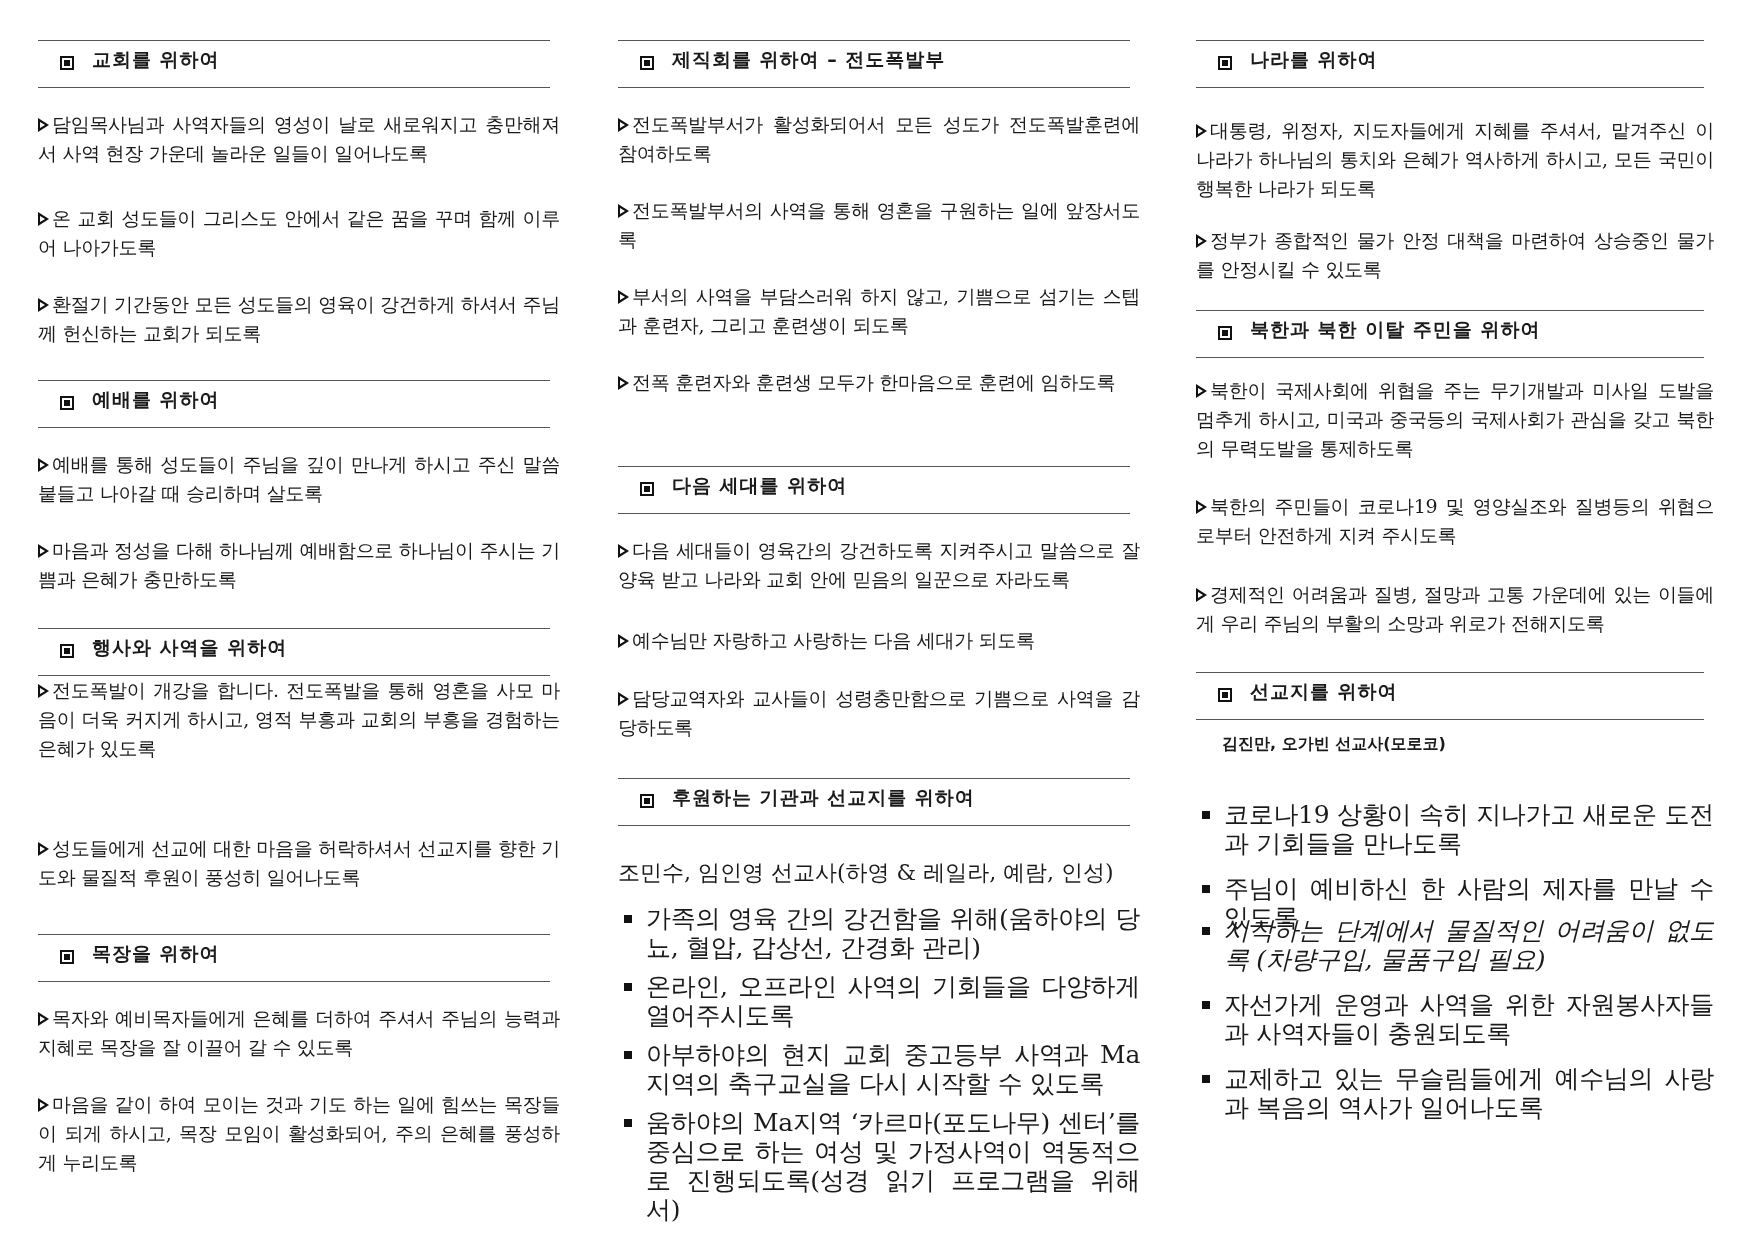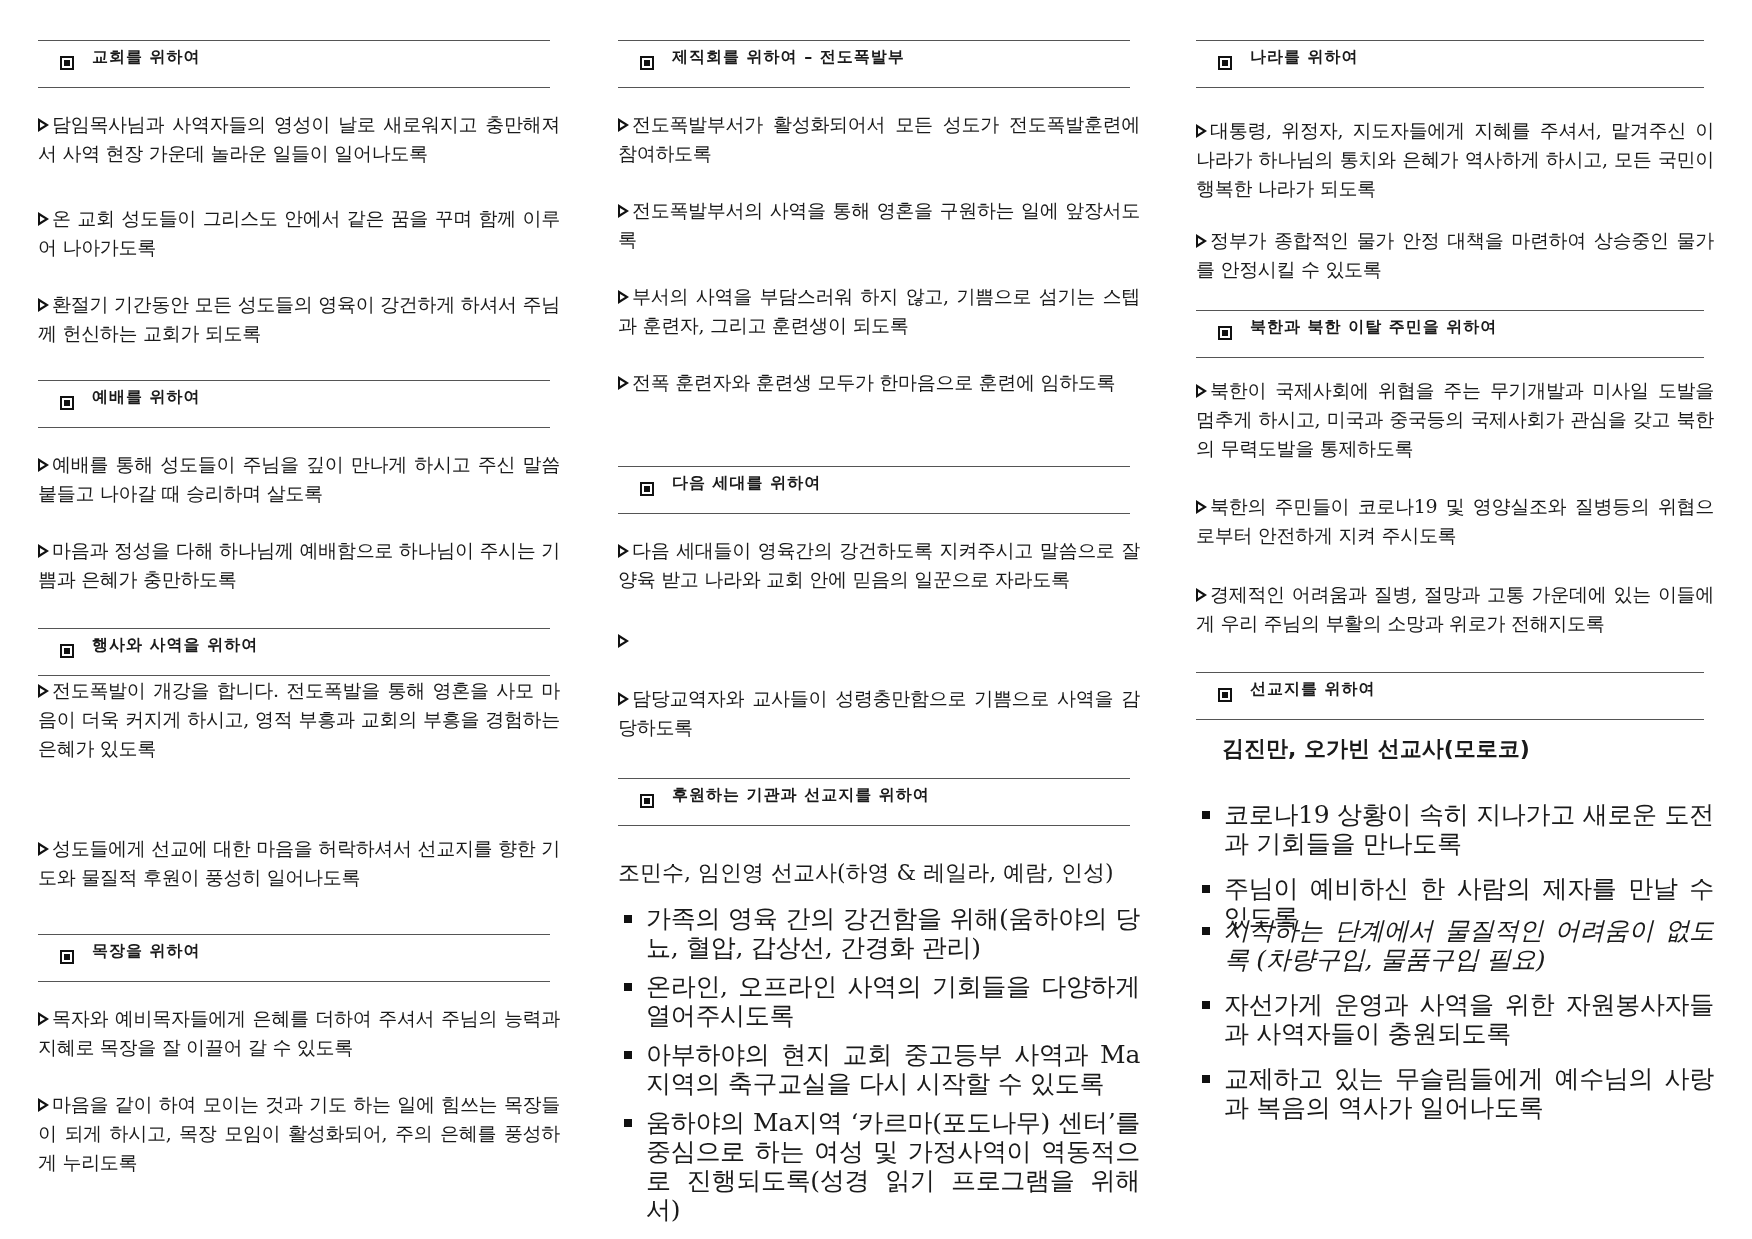--- a/index.html
+++ b/index.html
@@ -31,7 +31,7 @@
   .sec-head .title {
     position: absolute; left: 54px; top: 6px;
     font-family: "DejaVu Sans", "Liberation Sans", sans-serif;
-    font-weight: bold; font-size: 16px; letter-spacing: 1px; white-space: nowrap;
+    font-weight: bold; font-size: 19px; letter-spacing: 1px; white-space: nowrap;
   }
   .para {
     position: absolute; left: 0; width: 100%;

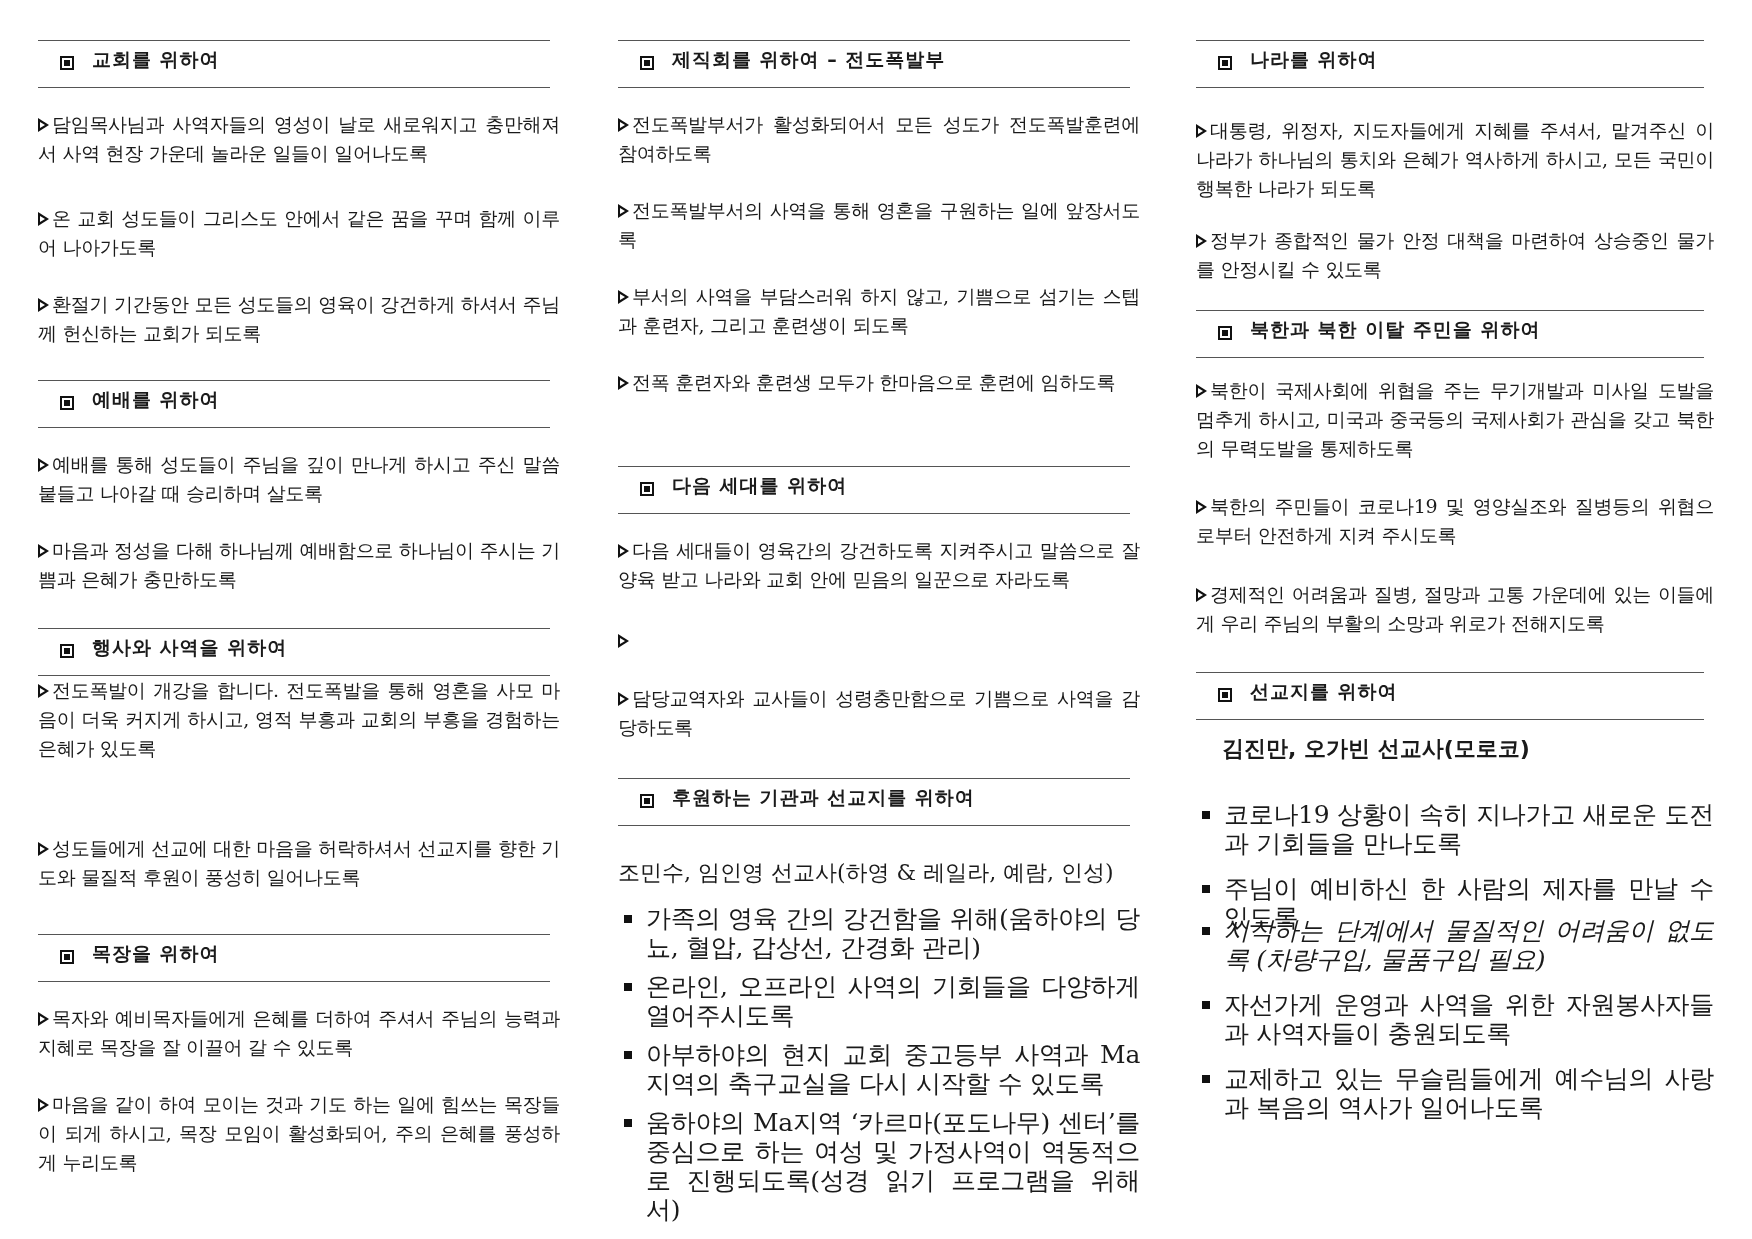--- a/index.html
+++ b/index.html
@@ -126,7 +126,7 @@
     </div>
   </div>
   <div class="para" style="top:536px;"><span class="tri"></span><span>다음 세대들이 영육간의 강건하도록 지켜주시고 말씀으로 잘 양육 받고 나라와 교회 안에 믿음의 일꾼으로 자라도록</span></div>
-  <div class="para" style="top:626px;"><span class="tri"></span></div>
+  <div class="para" style="top:626px;"><span class="tri"></span><span>예수님만 자랑하고 사랑하는 다음 세대가 되도록</span></div>
   <div class="para" style="top:684px;"><span class="tri"></span><span>담당교역자와 교사들이 성령충만함으로 기쁨으로 사역을 감당하도록</span></div>
 
   <div class="section" style="top:778px;">

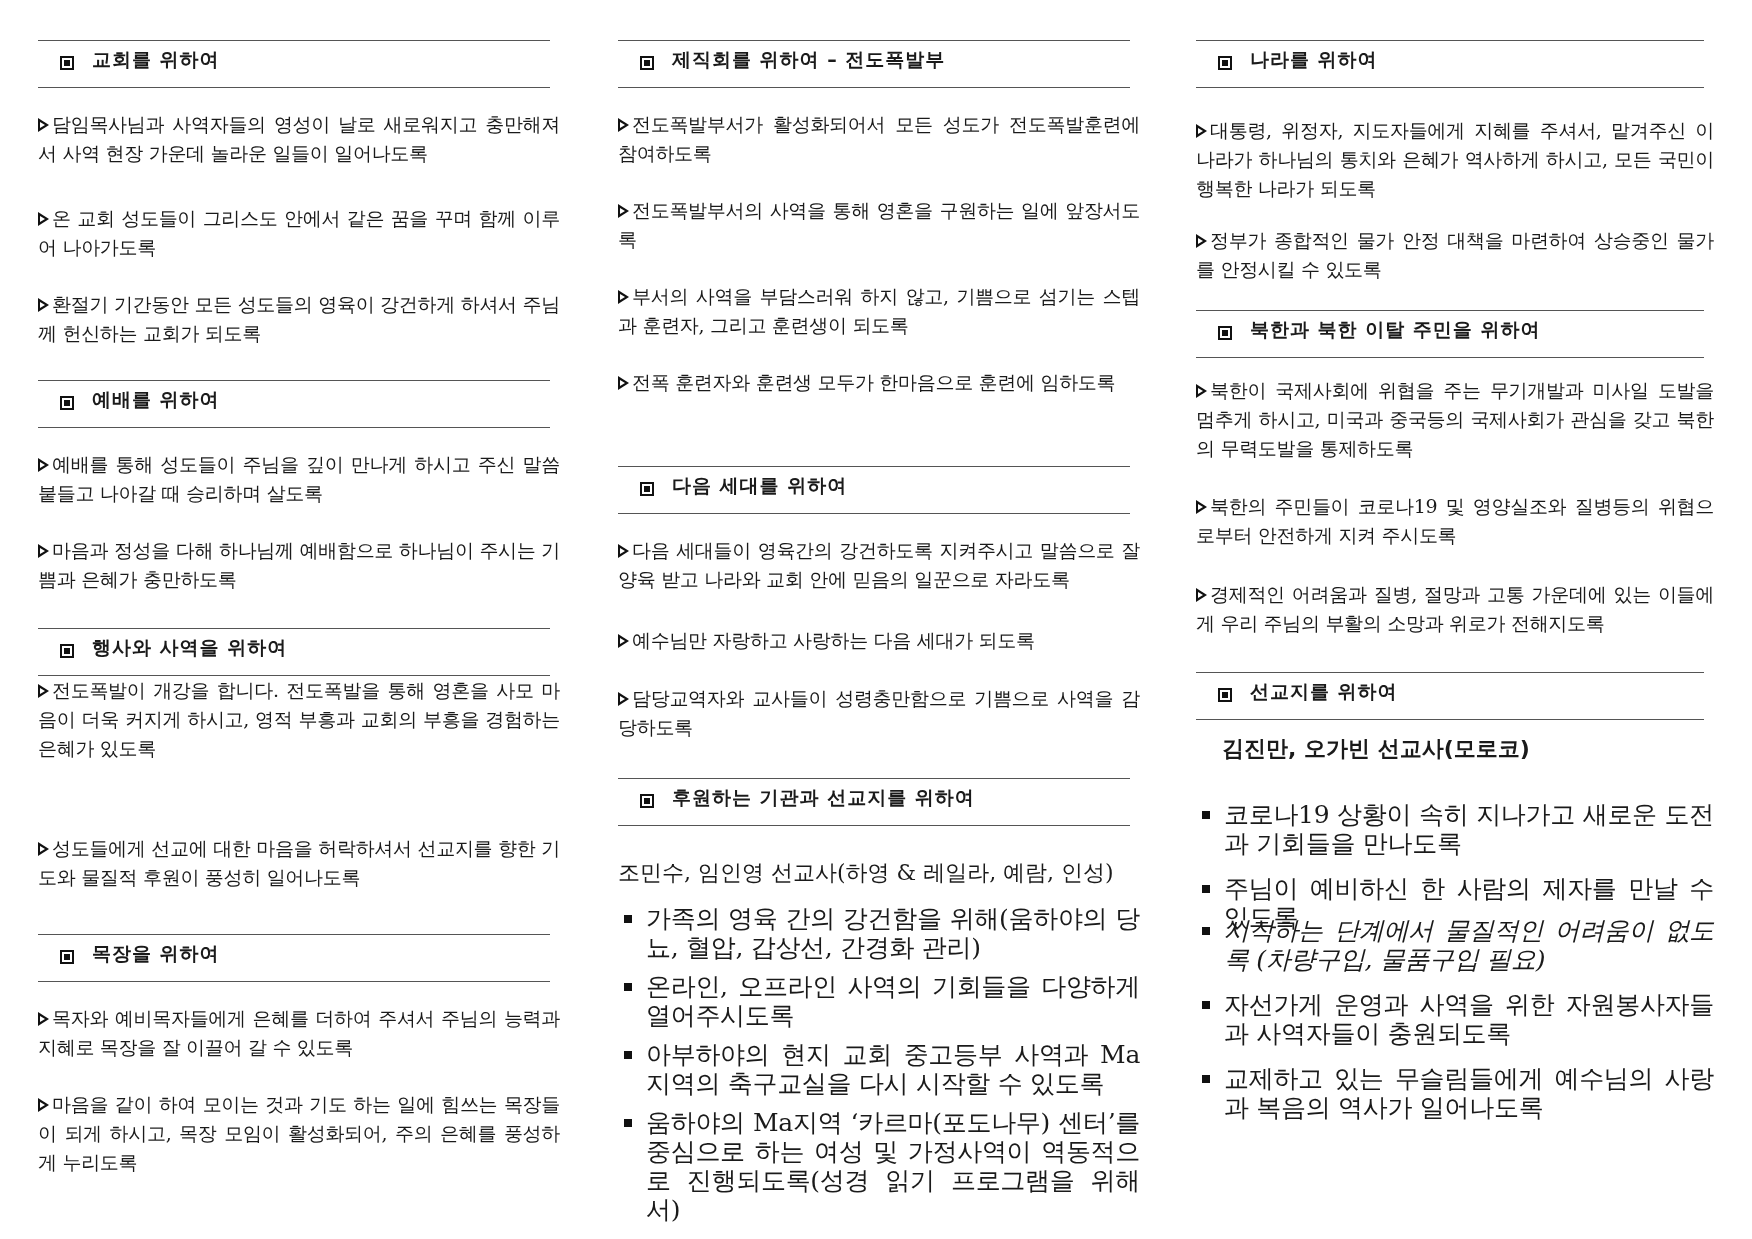--- a/index.html
+++ b/index.html
@@ -53,7 +53,7 @@
     position: absolute; font-size: 22px; font-weight: normal; white-space: nowrap;
     font-family: "DejaVu Serif", "Liberation Serif", serif;
   }
-  .mission-name.bold { font-weight: bold; font-family: "DejaVu Sans", "Liberation Sans", sans-serif; font-size: 22px; }
+  .mission-name.bold { font-weight: bold; font-family: "DejaVu Sans", "Liberation Sans", sans-serif; font-size: 16px; }
   .bullet {
     position: absolute; left: 0; width: 100%;
     font-size: 25px; line-height: 29px; padding-left: 28px; box-sizing: border-box;

